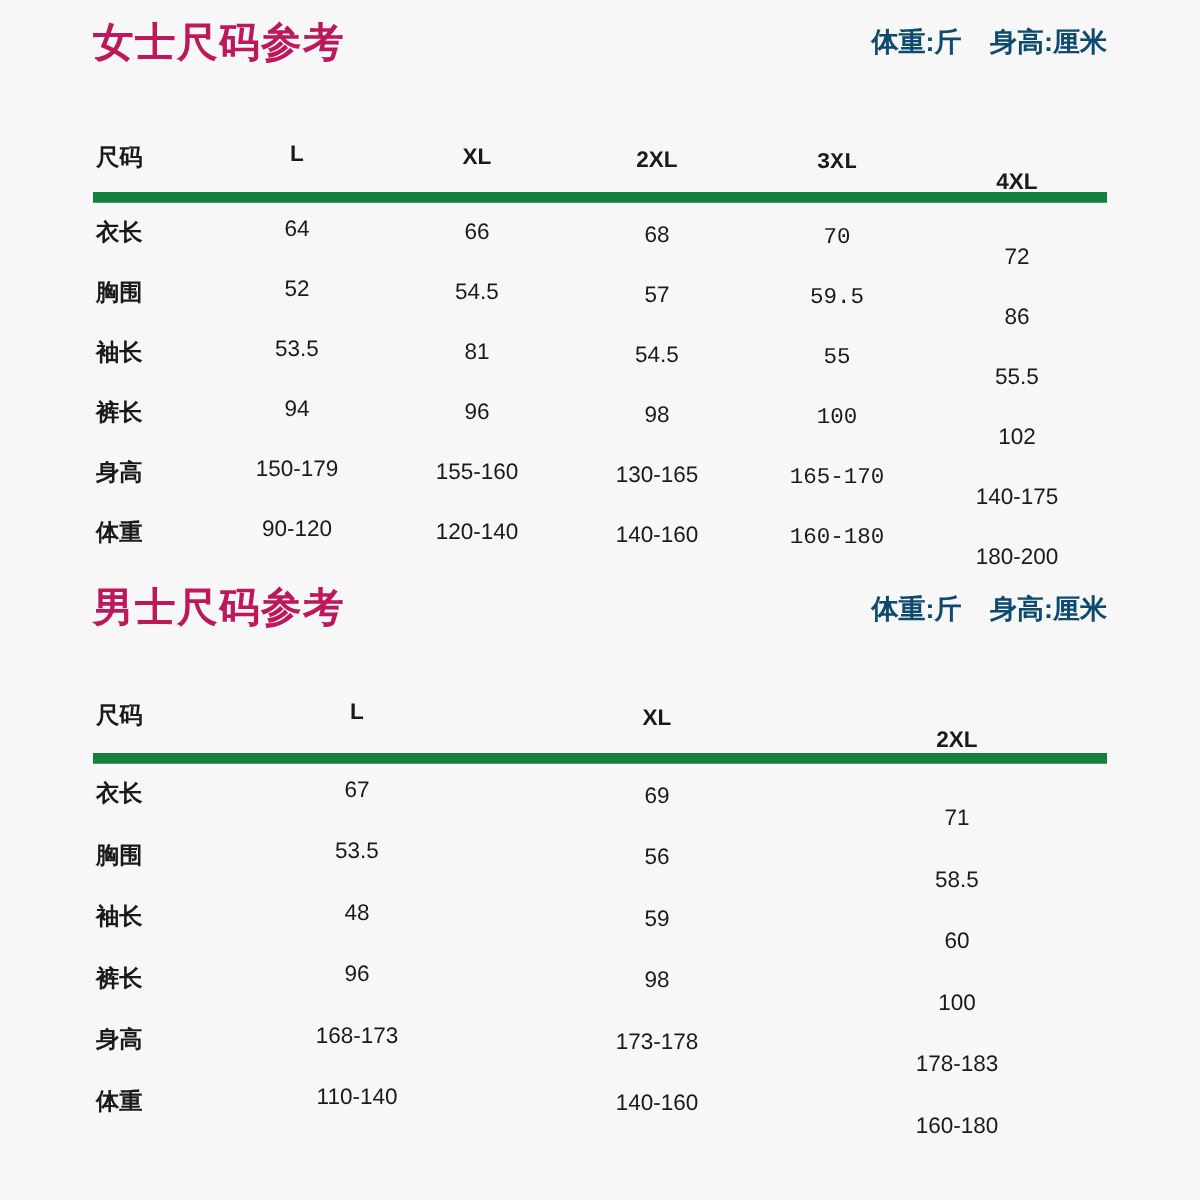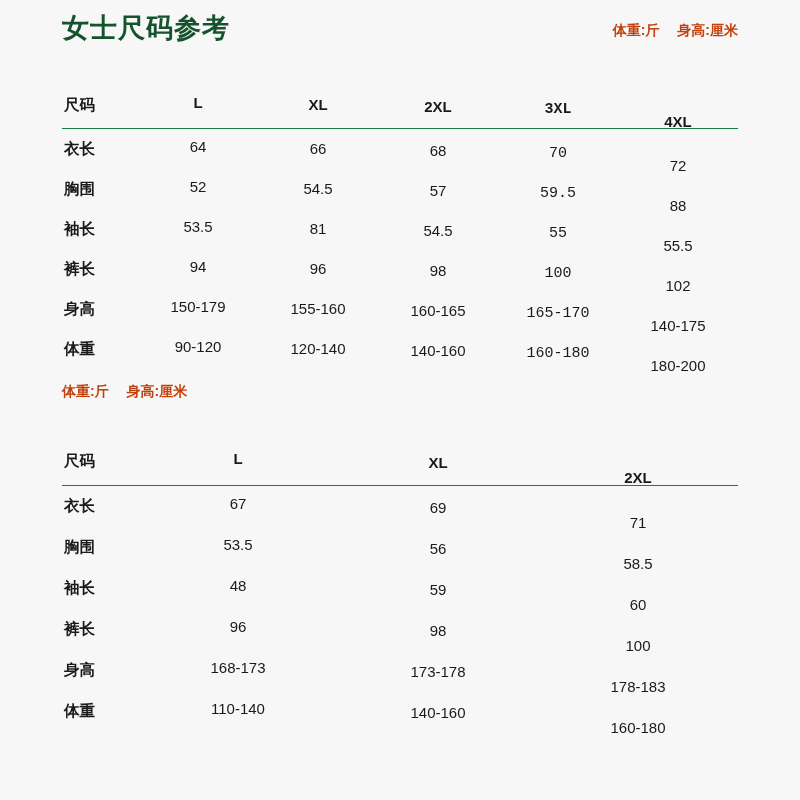--- a/index.html
+++ b/index.html
@@ -34,7 +34,7 @@
     font-size: 27px;
     font-weight: bold;
     letter-spacing: 1px;
-    color: #14532d;
+    color: #be185d;
     line-height: 1.2;
   }
   .unit-note {

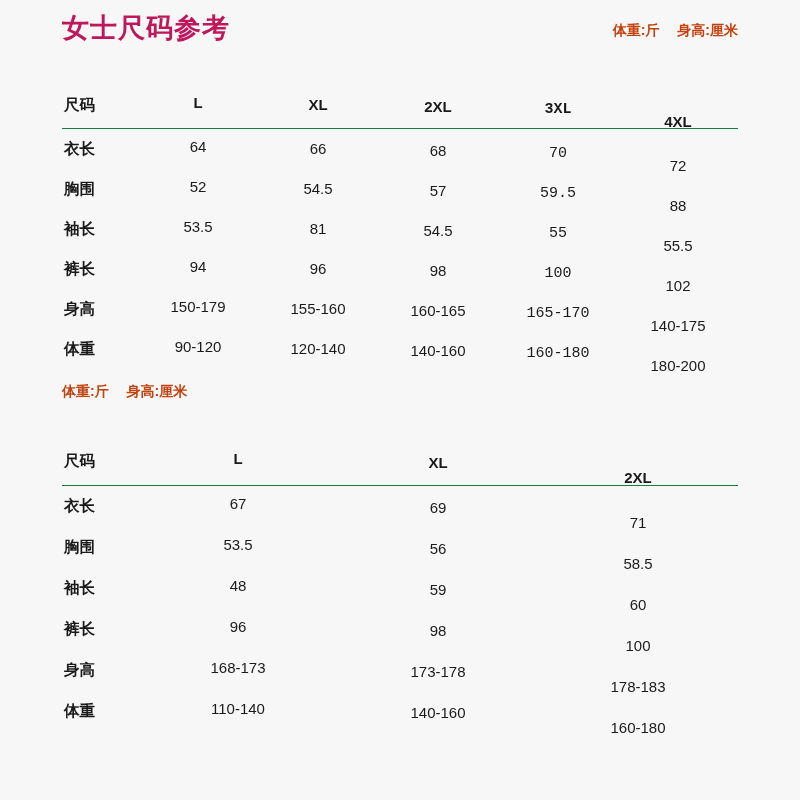--- a/index.html
+++ b/index.html
@@ -38,9 +38,9 @@
     line-height: 1.2;
   }
   .unit-note {
-    font-size: 14px;
-    font-weight: bold;
-    color: #c2410c;
+    font-size: 18px;
+    font-weight: bold;
+    color: #0c4a6e;
     padding-bottom: 4px;
     white-space: nowrap;
   }

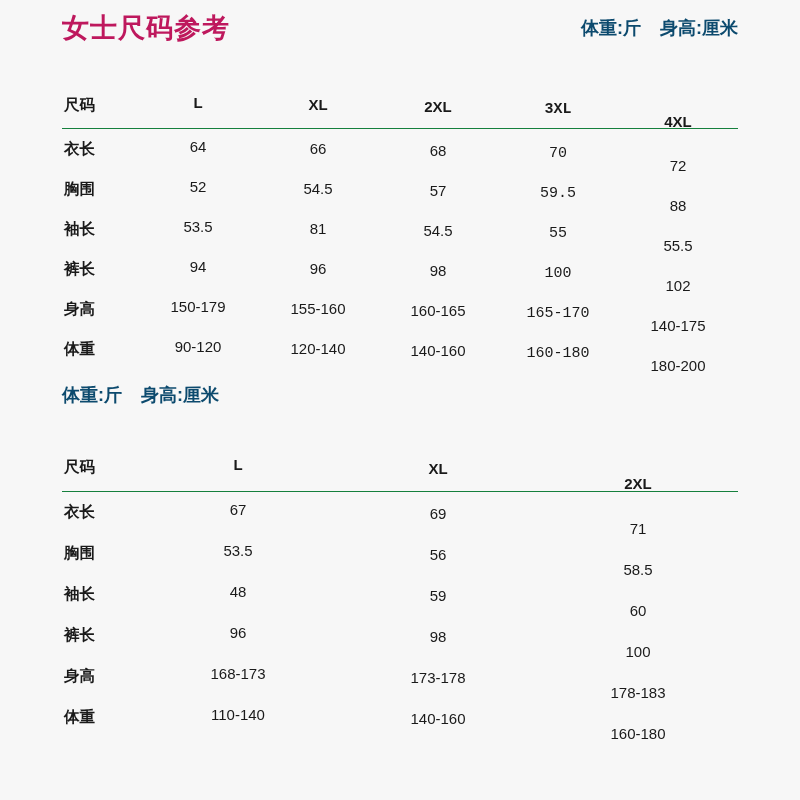--- a/index.html
+++ b/index.html
@@ -76,7 +76,7 @@
     height: 46px;
   }
   table.size-table thead tr {
-    border-bottom: 1px solid #15803d;
+    border-bottom: 7px solid #15803d;
   }
   .women thead th.rowhead { padding-left: 2px; }
 

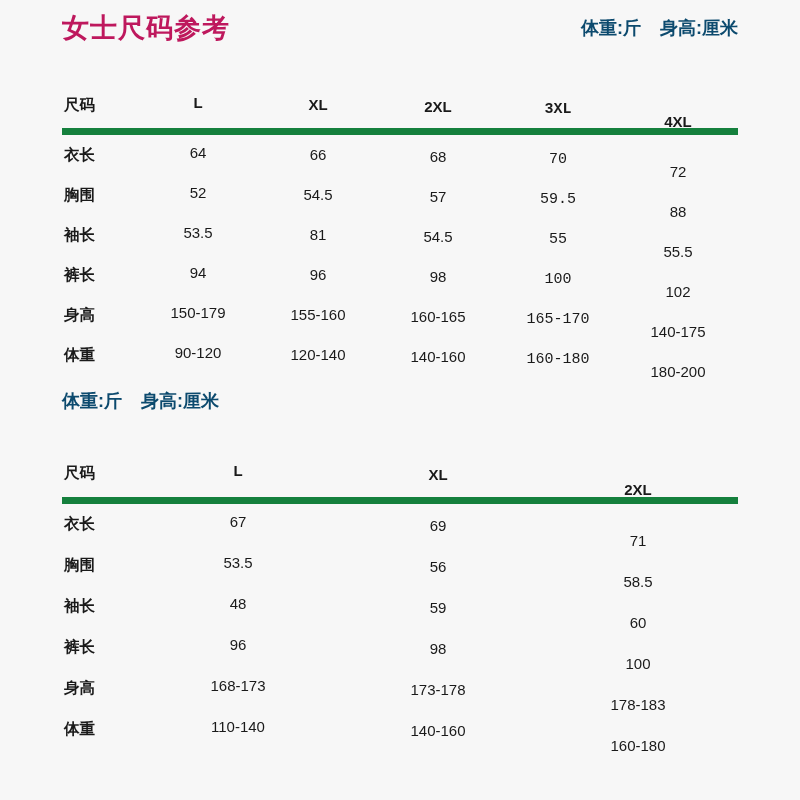--- a/index.html
+++ b/index.html
@@ -136,7 +136,7 @@
           <td><span class="s2">54.5</span></td>
           <td><span class="s3">57</span></td>
           <td><span class="s4">59.5</span></td>
-          <td><span class="s5">88</span></td>
+          <td><span class="s5">86</span></td>
         </tr>
         <tr>
           <td class="rowhead">袖长</td>

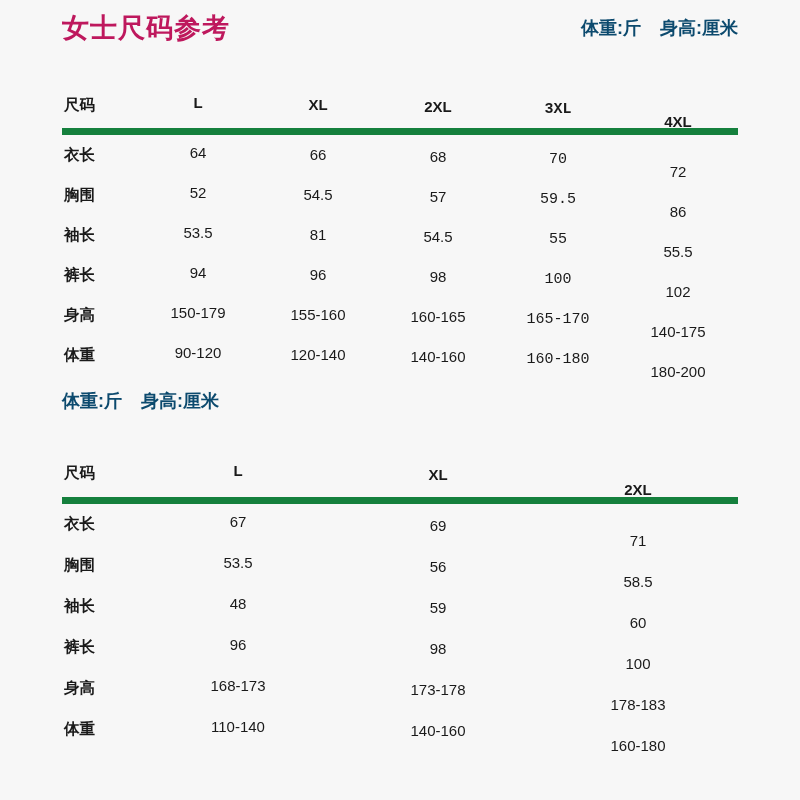--- a/index.html
+++ b/index.html
@@ -158,7 +158,7 @@
           <td class="rowhead">身高</td>
           <td><span class="s1">150-179</span></td>
           <td><span class="s2">155-160</span></td>
-          <td><span class="s3">160-165</span></td>
+          <td><span class="s3">130-165</span></td>
           <td><span class="s4">165-170</span></td>
           <td><span class="s5">140-175</span></td>
         </tr>

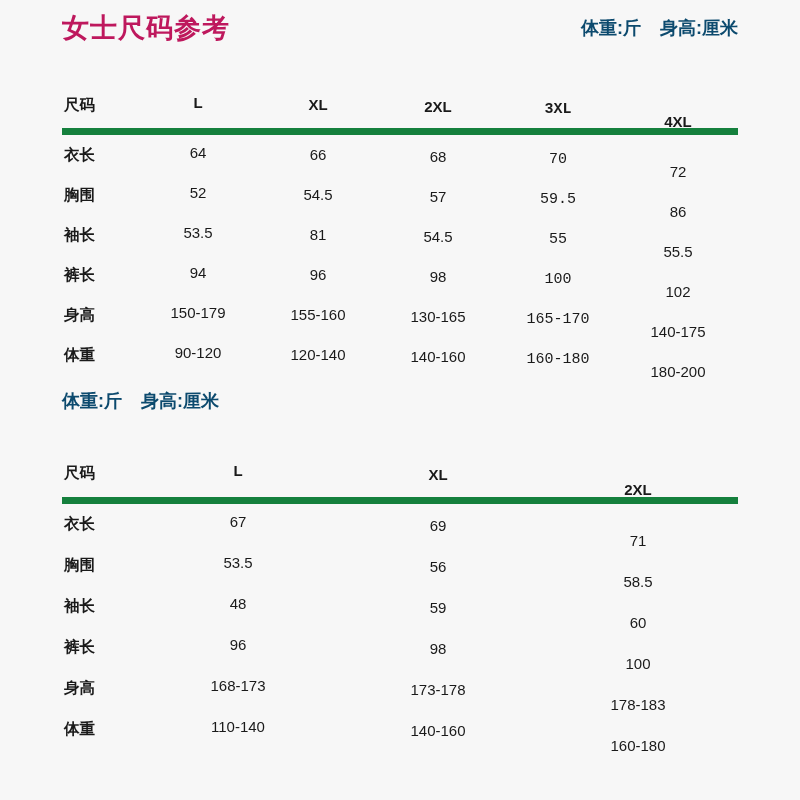--- a/index.html
+++ b/index.html
@@ -176,6 +176,7 @@
 
   <div class="section men" id="men-section">
     <div class="section-header">
+      <div class="section-title">男士尺码参考</div>
       <div class="unit-note">
         <span>体重:斤</span>
         <span>身高:厘米</span>

